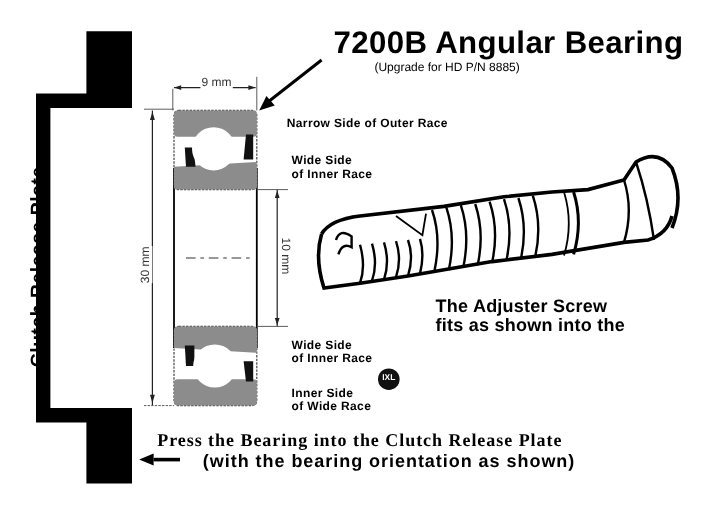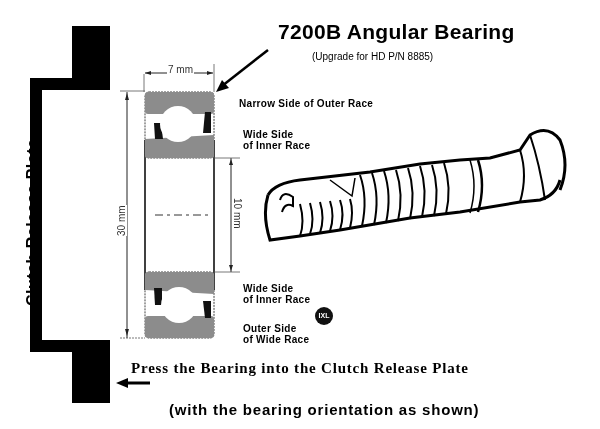--- a/index.html
+++ b/index.html
@@ -6,7 +6,7 @@
   body { width: 600px; height: 429px; position: relative; overflow: hidden;
          font-family: "Liberation Sans", sans-serif; color: #000; }
   .abs { position: absolute; }
-  .title { left: 278px; top: 20px; font-size: 21px; font-weight: bold; letter-spacing: 0.3px; white-space: nowrap; }
+  .title { left: 278px; top: 20px; font-size: 26px; font-weight: bold; letter-spacing: 0.3px; white-space: nowrap; }
   .subtitle { left: 312px; top: 51px; font-size: 10px; font-weight: normal; white-space: nowrap; }
   .lbl { font-size: 10px; font-weight: bold; line-height: 11px; white-space: nowrap; letter-spacing: 0.3px; padding-left: 20px; }
   .screw-txt { left: 363px; top: 248px; font-size: 15px; font-weight: bold; line-height: 16px; white-space: nowrap; letter-spacing: 0.2px; }

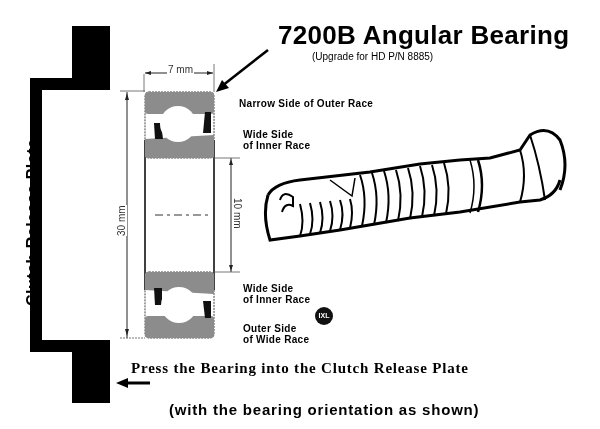--- a/index.html
+++ b/index.html
@@ -115,7 +115,7 @@
 
 <div class="abs plate-label">Clutch Release Plate</div>
 
-<div class="abs dim" style="left:167px;top:64px;background:#fff;padding:0 1px">7 mm</div>
+<div class="abs dim" style="left:167px;top:64px;background:#fff;padding:0 1px">9 mm</div>
 <div class="abs dim dim-v" style="left:116px;top:236px;background:#fff">30 mm</div>
 <div class="abs dim dim-v2" style="left:243px;top:198px;background:#fff">10 mm</div>
 

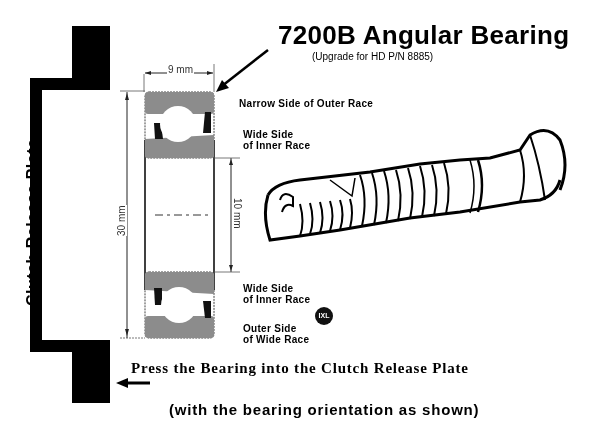--- a/index.html
+++ b/index.html
@@ -129,6 +129,7 @@
 <div class="abs lbl" style="left:223px;top:334px">of Wide Race</div>
 
 <div class="abs screw-txt">
+  <div>The Adjuster Screw</div>
 </div>
 
 <div class="abs logo">IXL</div>

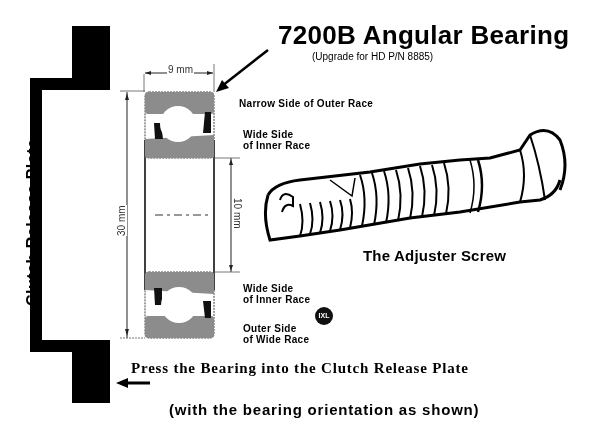--- a/index.html
+++ b/index.html
@@ -130,6 +130,7 @@
 
 <div class="abs screw-txt">
   <div>The Adjuster Screw</div>
+  <div>fits as shown into the</div>
 </div>
 
 <div class="abs logo">IXL</div>

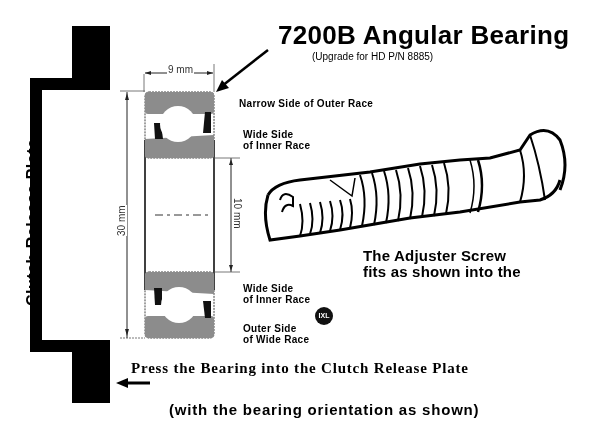--- a/index.html
+++ b/index.html
@@ -125,7 +125,7 @@
 
 <div class="abs lbl" style="left:223px;top:283px">Wide Side</div>
 <div class="abs lbl" style="left:223px;top:294px">of Inner Race</div>
-<div class="abs lbl" style="left:223px;top:323px">Outer Side</div>
+<div class="abs lbl" style="left:223px;top:323px">Inner Side</div>
 <div class="abs lbl" style="left:223px;top:334px">of Wide Race</div>
 
 <div class="abs screw-txt">

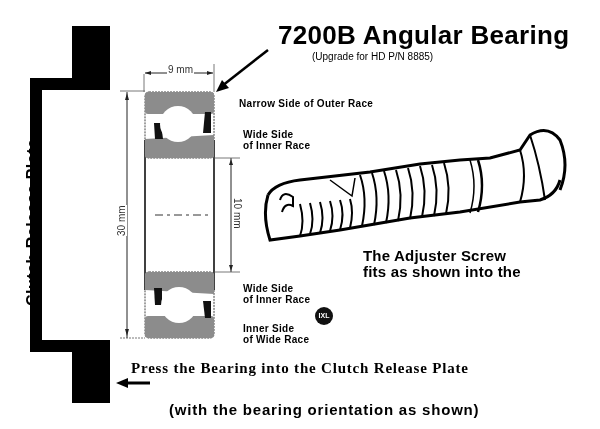--- a/index.html
+++ b/index.html
@@ -11,7 +11,7 @@
   .lbl { font-size: 10px; font-weight: bold; line-height: 11px; white-space: nowrap; letter-spacing: 0.3px; padding-left: 20px; }
   .screw-txt { left: 363px; top: 248px; font-size: 15px; font-weight: bold; line-height: 16px; white-space: nowrap; letter-spacing: 0.2px; }
   .bottom1 { left: 131px; top: 360px; font-size: 15px; font-weight: bold; white-space: nowrap; letter-spacing: 0.8px; font-family: Liberation Serif, serif; }
-  .bottom2 { left: 169px; top: 376px; font-size: 15px; font-weight: bold; white-space: nowrap; letter-spacing: 0.8px; margin-top: 25px; }
+  .bottom2 { left: 169px; top: 376px; font-size: 15px; font-weight: bold; white-space: nowrap; letter-spacing: 0.8px; }
   .plate-label { left: 24px; top: 306px; transform-origin: 0 0; transform: rotate(-90deg);
                  font-size: 16px; font-weight: bold; white-space: nowrap; letter-spacing: 0.5px; }
   .dim { font-size: 10px; color: #333; white-space: nowrap; }

